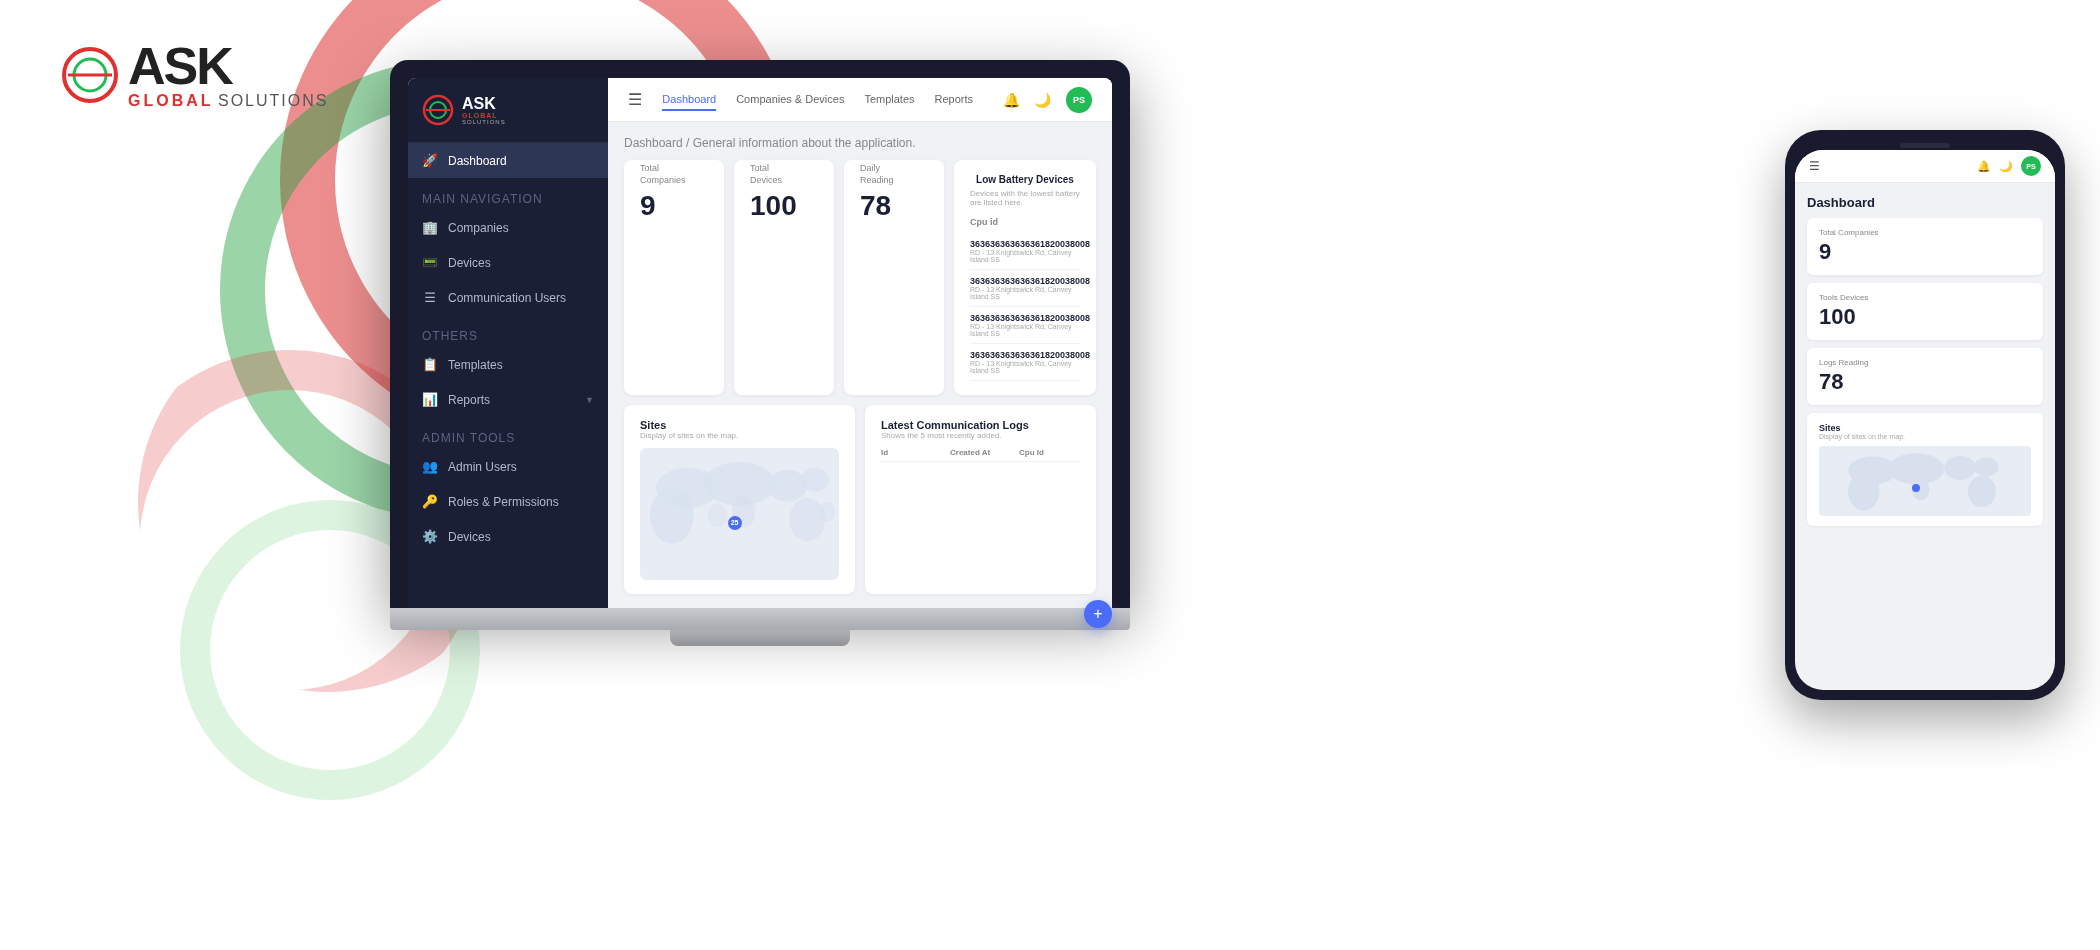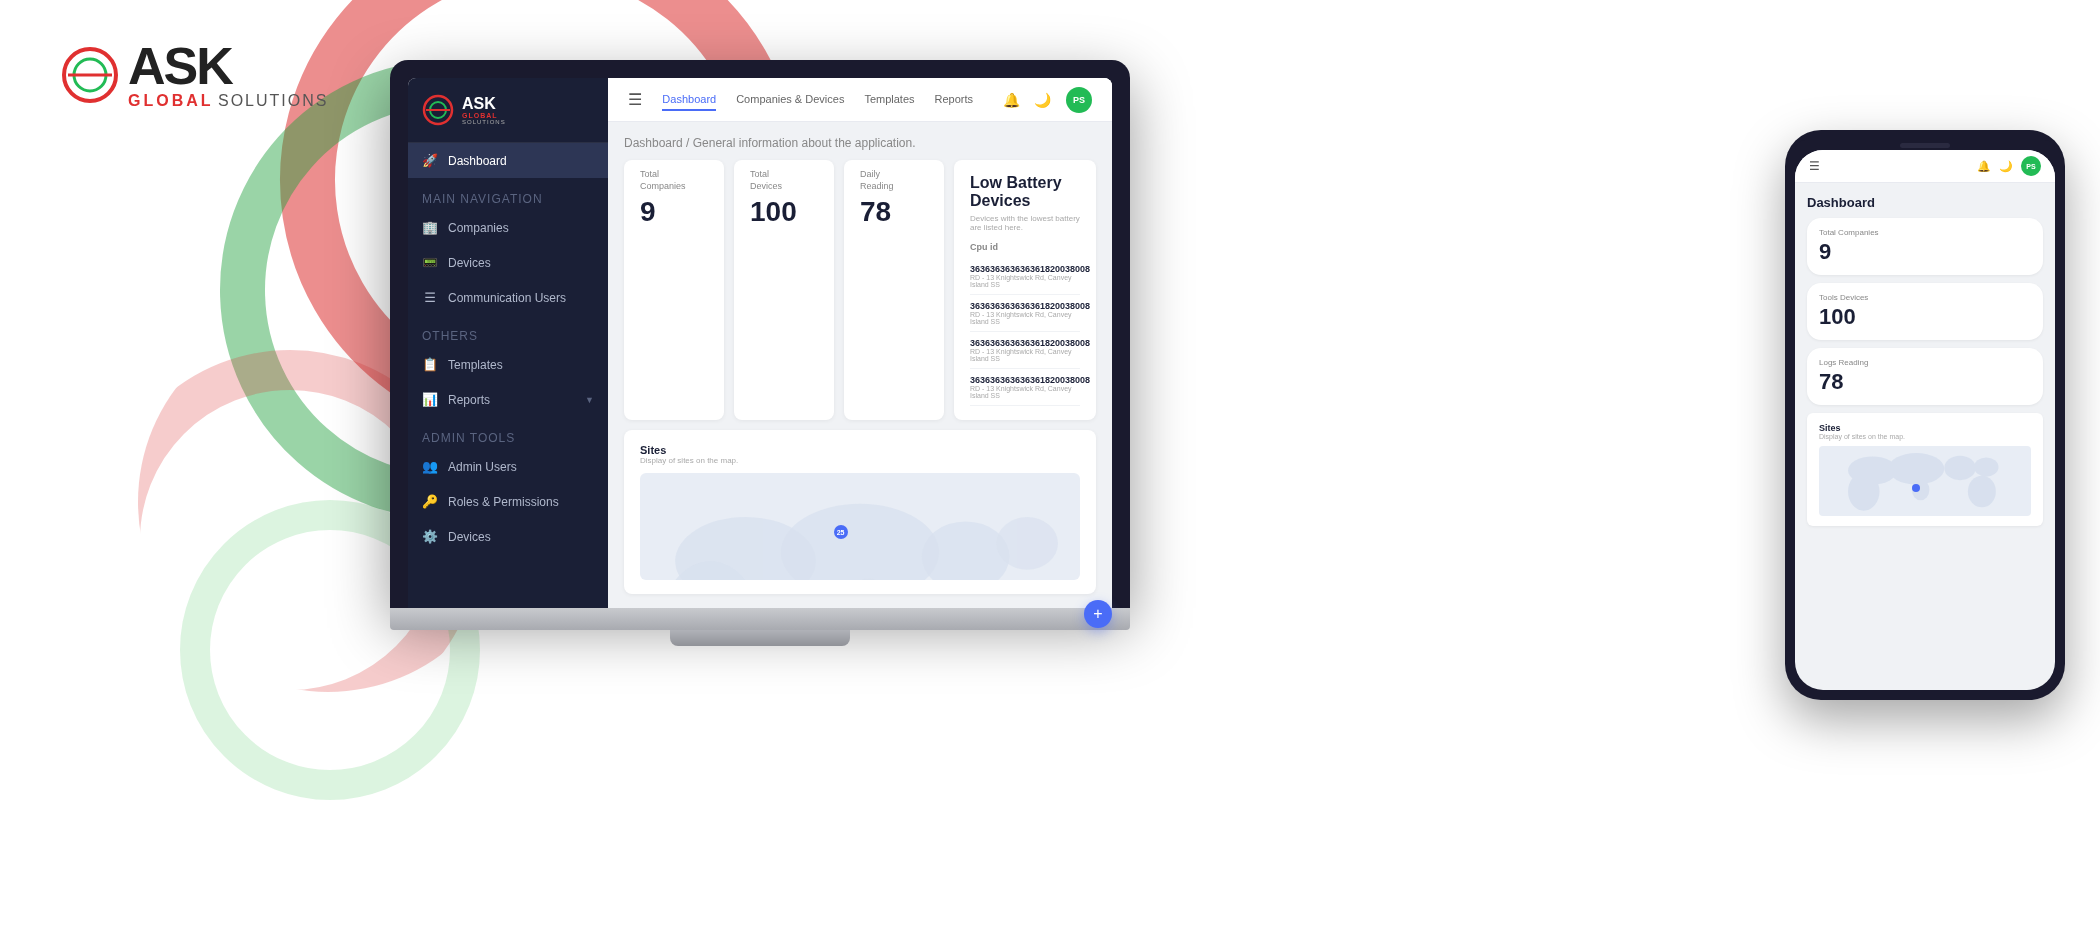--- a/index.html
+++ b/index.html
@@ -283,7 +283,7 @@
     .stat-card {
       background: #fff;
       border-radius: 8px;
-      padding: 9px 16px;
+      padding: 3px 16px;
       min-width: 100px;
       flex: 1;
       box-shadow: 0 1px 4px rgba(0,0,0,0.06);

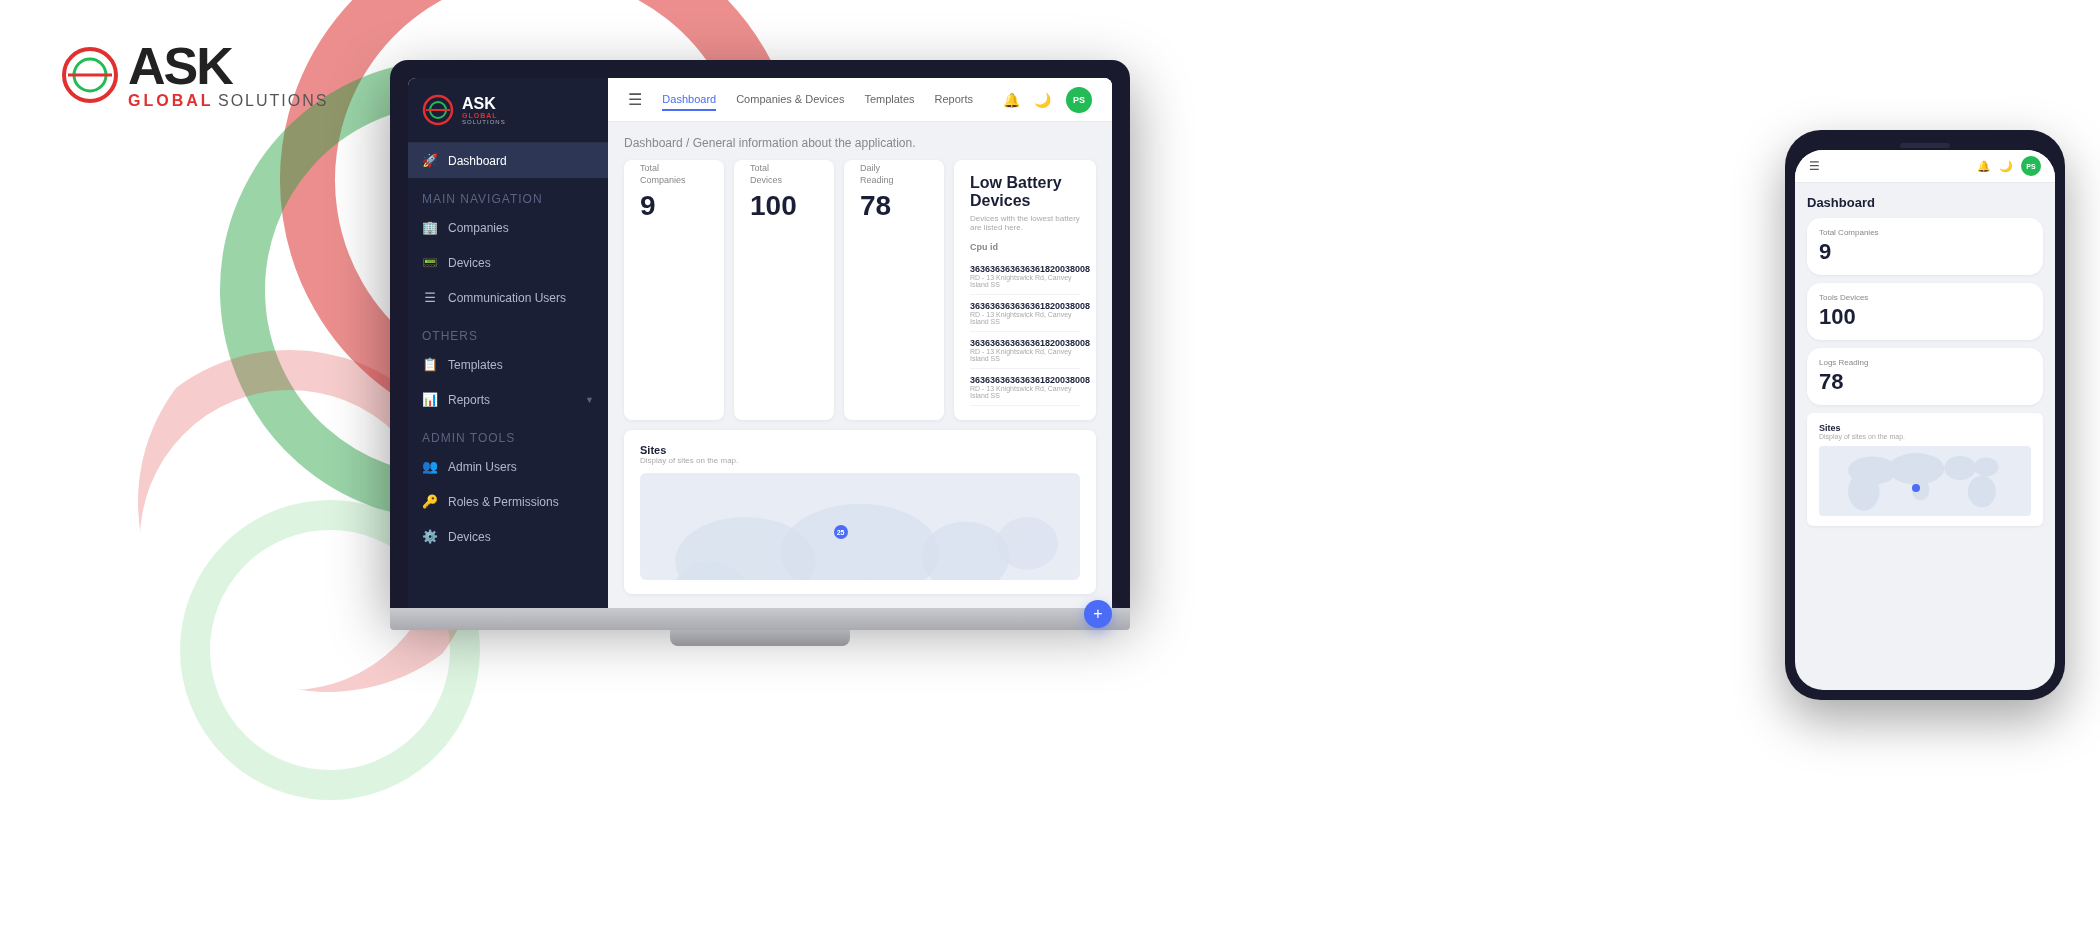--- a/index.html
+++ b/index.html
@@ -314,10 +314,11 @@
       overflow: hidden;
     }
     .battery-card .title {
-      font-size: 16px;
+      font-size: 10px;
       font-weight: 700;
       color: #1a1f36;
       margin-bottom: 4px;
+      text-align: center;
     }
     .battery-card .subtitle {
       font-size: 8px;

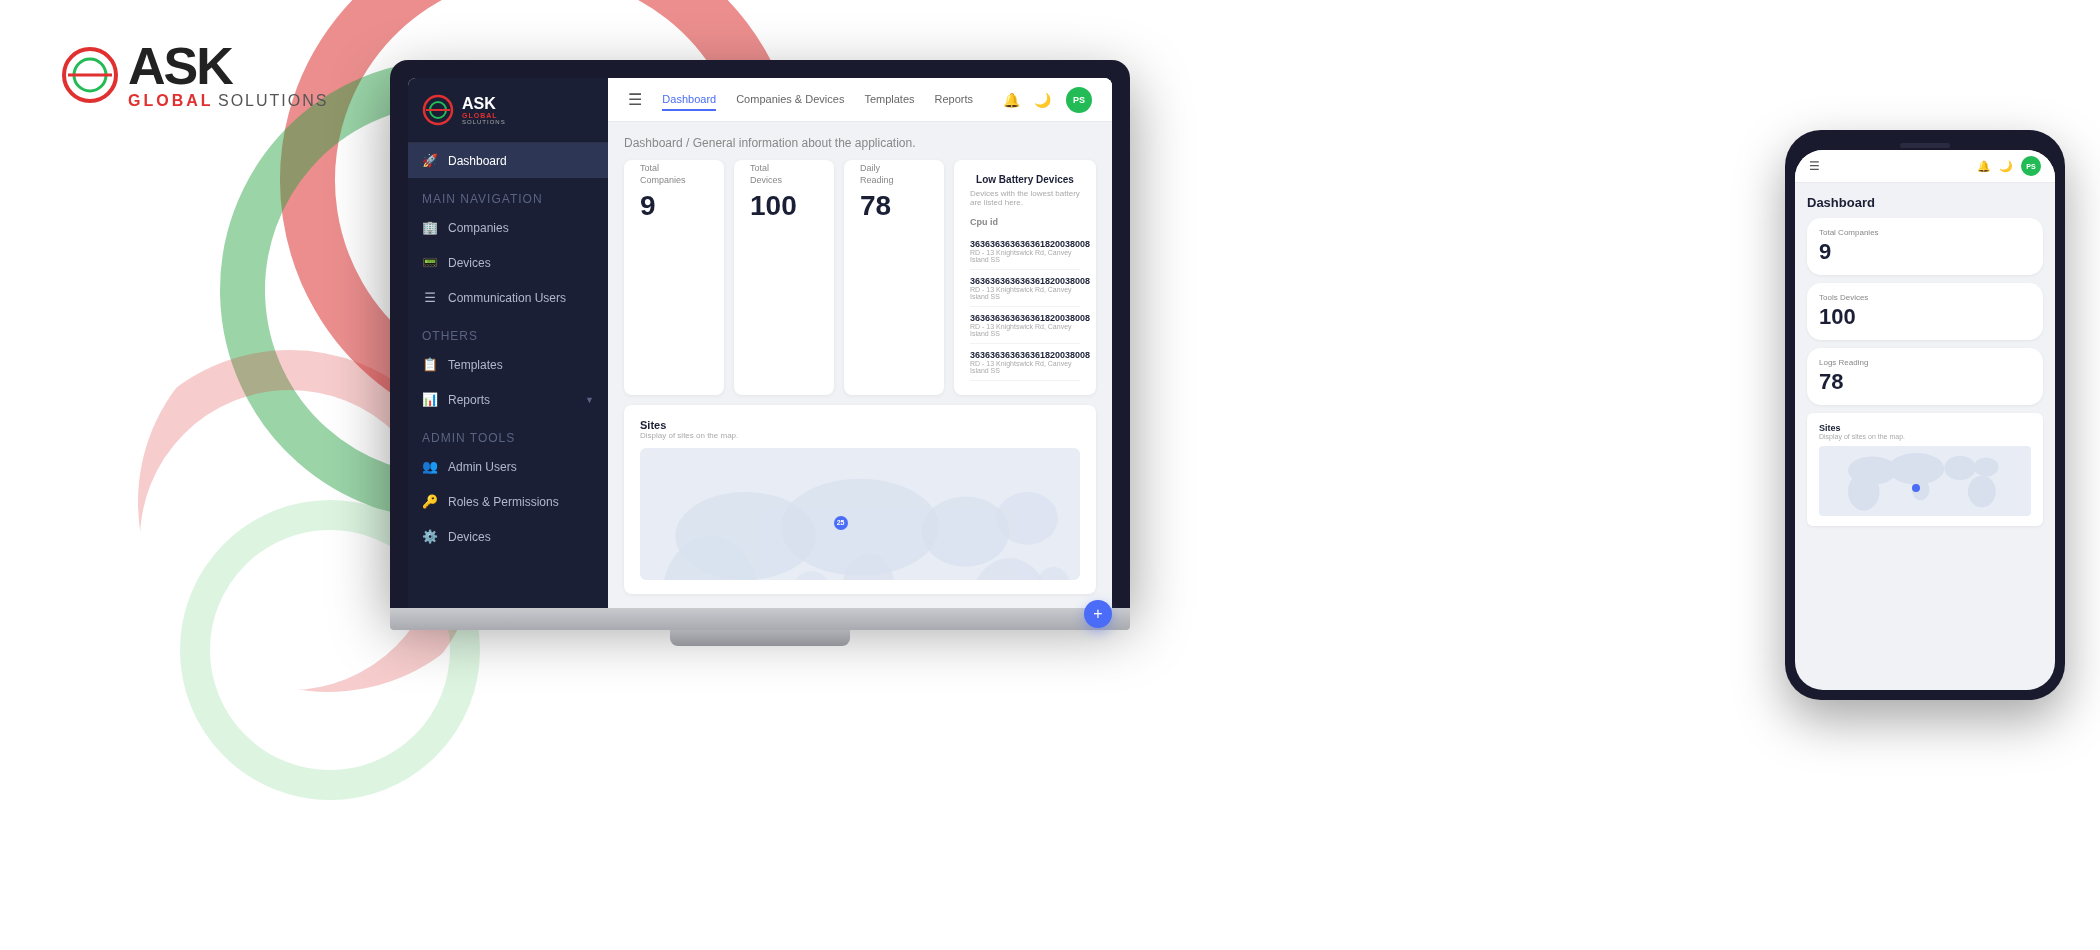--- a/index.html
+++ b/index.html
@@ -514,7 +514,7 @@
     }
     .phone-stat-card {
       background: #fff;
-      border-radius: 14px;
+      border-radius: 6px;
       padding: 10px 12px;
       box-shadow: 0 1px 3px rgba(0,0,0,0.06);
     }

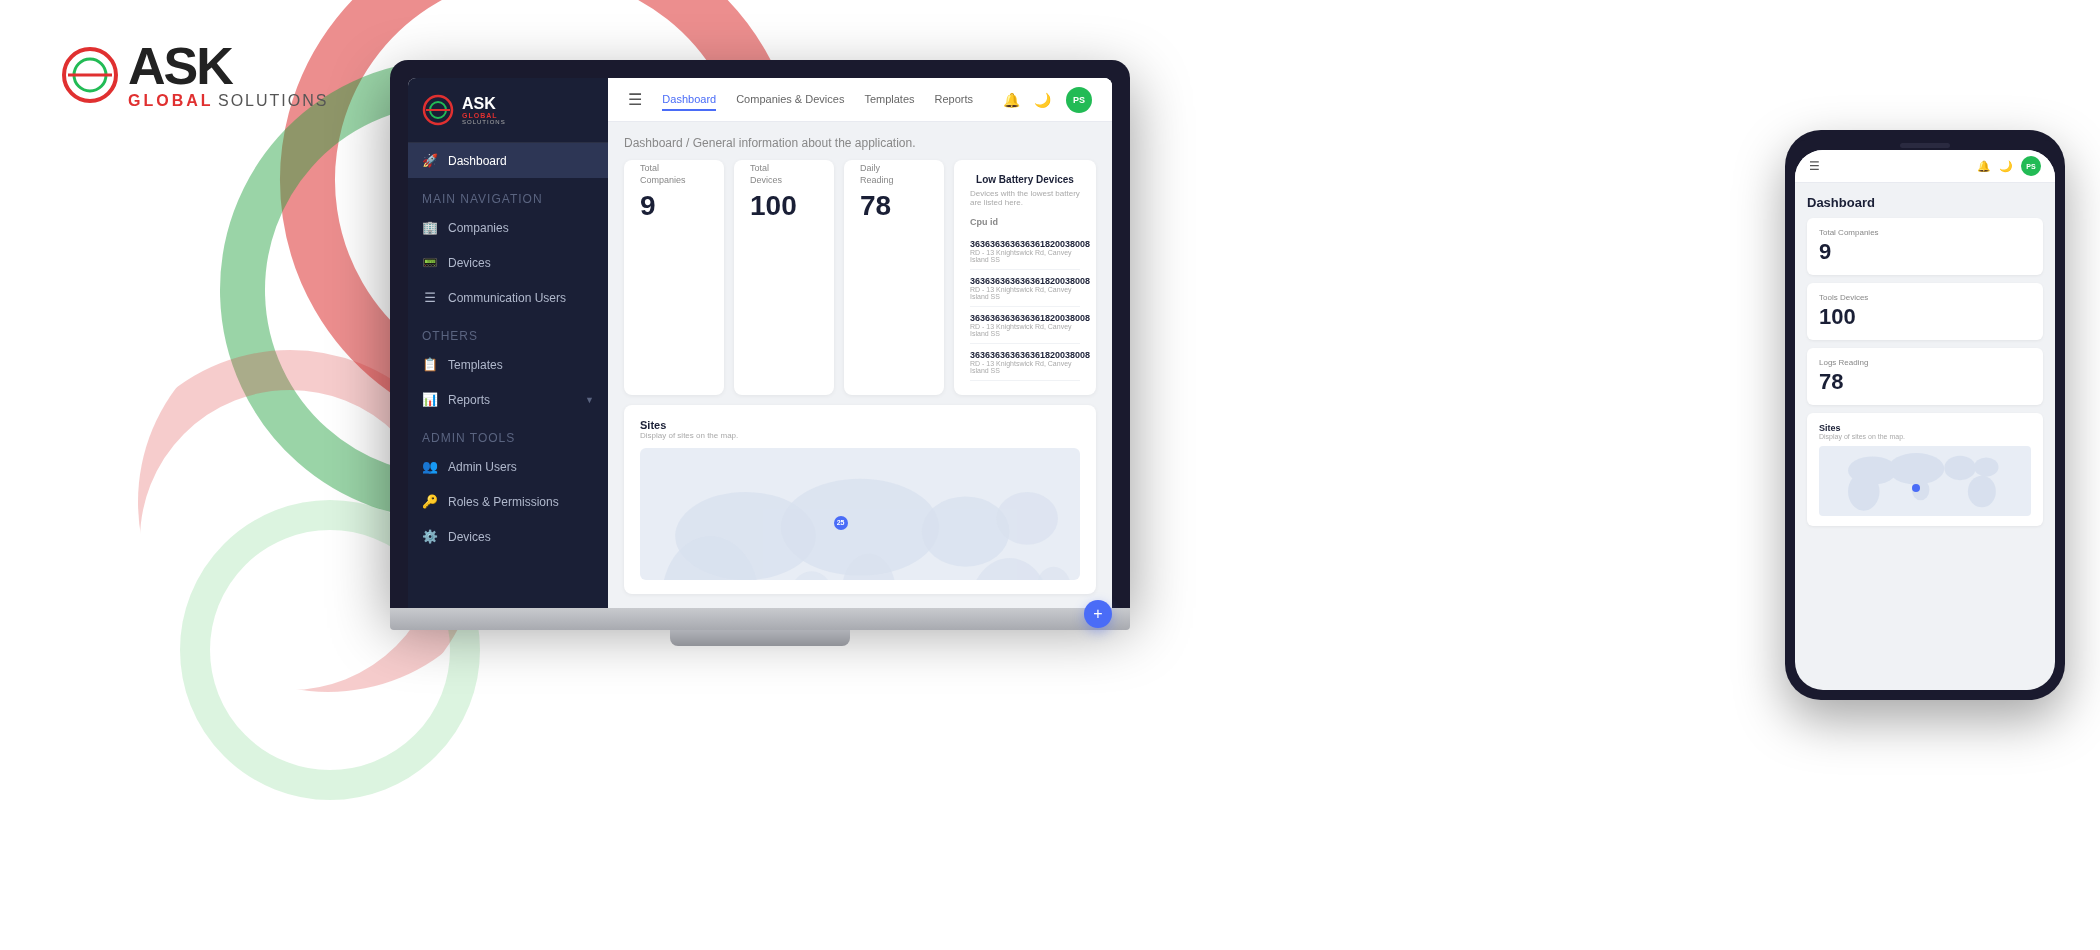--- a/index.html
+++ b/index.html
@@ -741,6 +741,15 @@
               </div>
             </div>
 
+            <div class="comm-logs-card">
+              <div class="title">Latest Communication Logs</div>
+              <div class="subtitle">Shows the 5 most recently added.</div>
+              <div class="logs-table-header">
+                <span class="logs-col">Id</span>
+                <span class="logs-col">Created At</span>
+                <span class="logs-col">Cpu Id</span>
+              </div>
+            </div>
           </div>
         </div>
 

